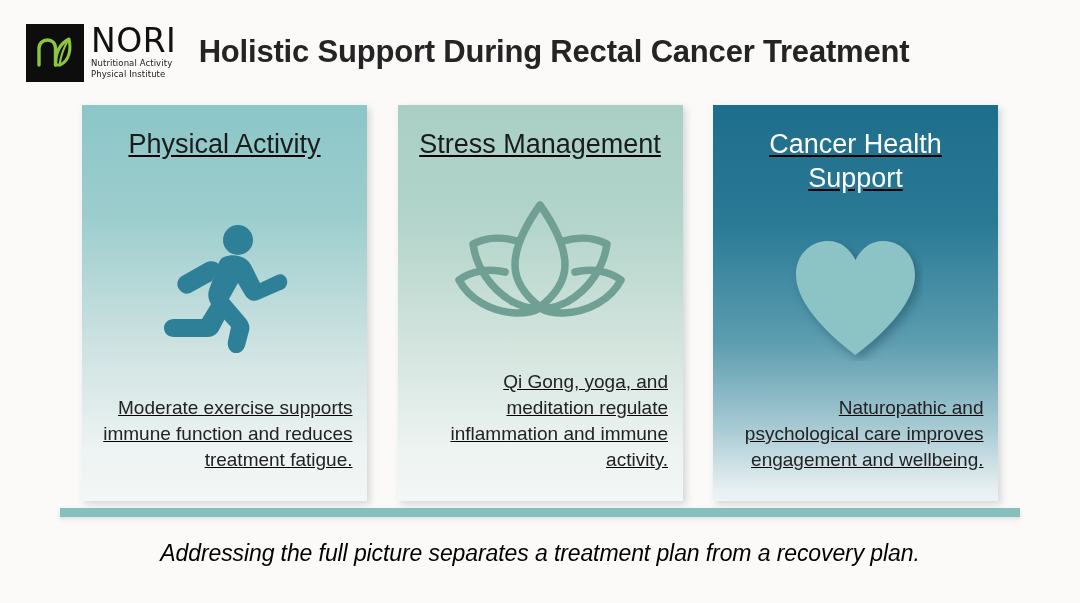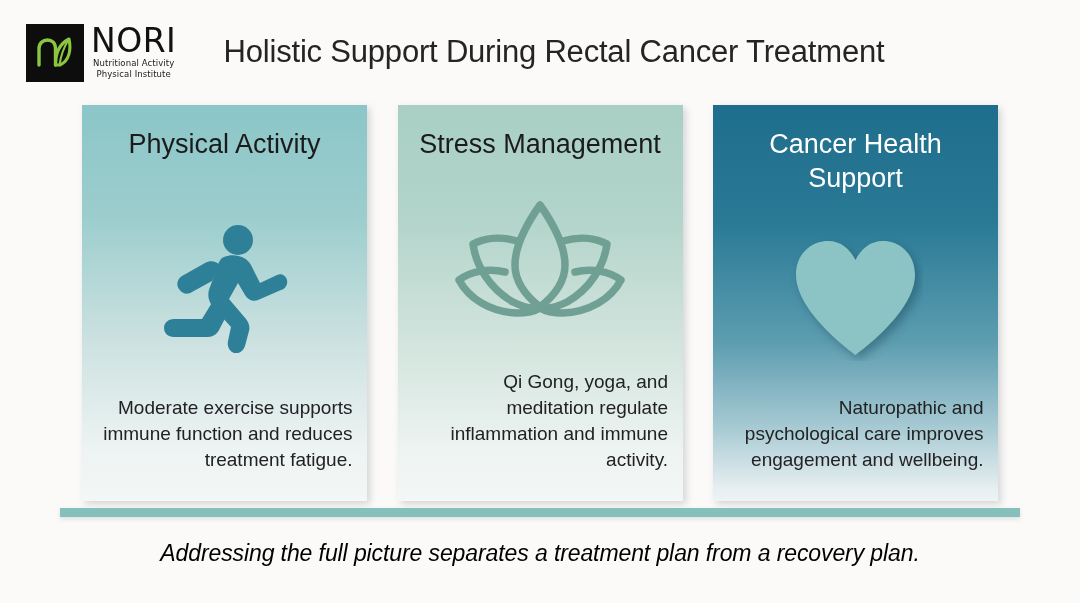--- a/index.html
+++ b/index.html
@@ -51,7 +51,6 @@
     flex-direction: column;
     justify-content: flex-start;
     padding-top: 1px;
-    text-align: center;
   }
 
   .logo-word {

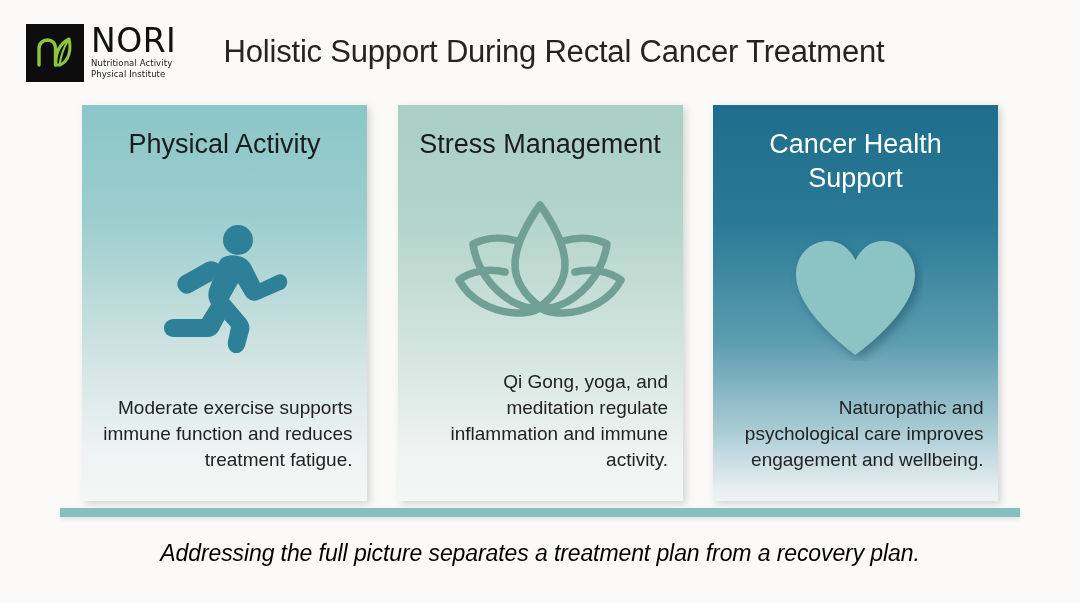--- a/index.html
+++ b/index.html
@@ -79,7 +79,7 @@
     text-align: center;
     padding-left: 120px;
     font-size: 31px;
-    font-weight: normal;
+    font-weight: bold;
     color: #242424;
     letter-spacing: -0.2px;
     line-height: 68px;

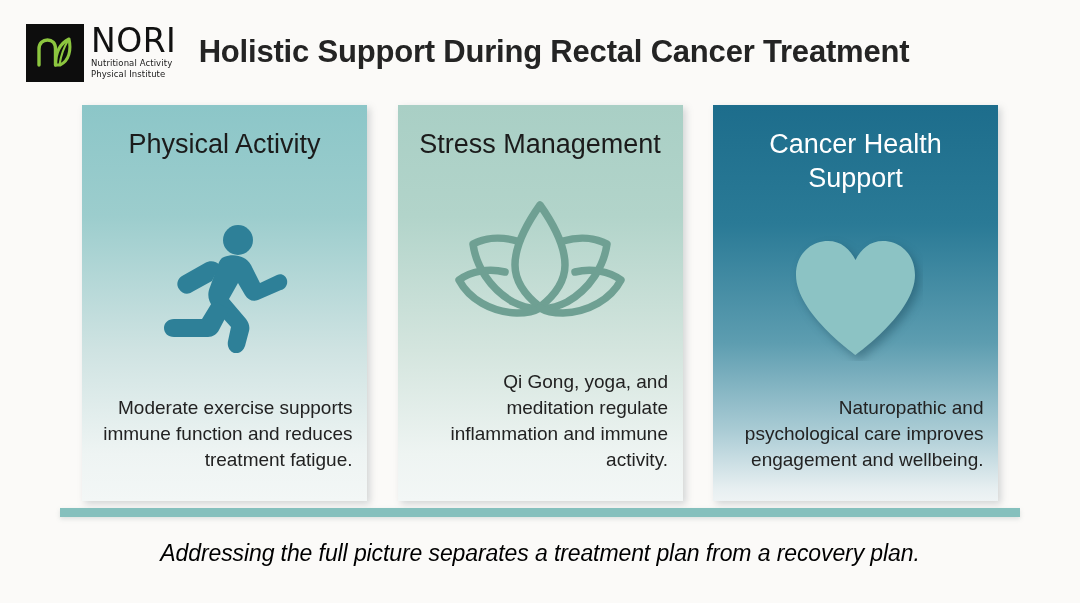--- a/index.html
+++ b/index.html
@@ -104,6 +104,7 @@
     display: flex;
     flex-direction: column;
     align-items: center;
+    text-decoration: underline;
   }
 
   .card-1 { background: linear-gradient(to bottom, #8cc6c8 0%, #9ccdcd 28%, #cfe3e2 62%, #eef4f3 88%, #f3f7f6 100%); }

